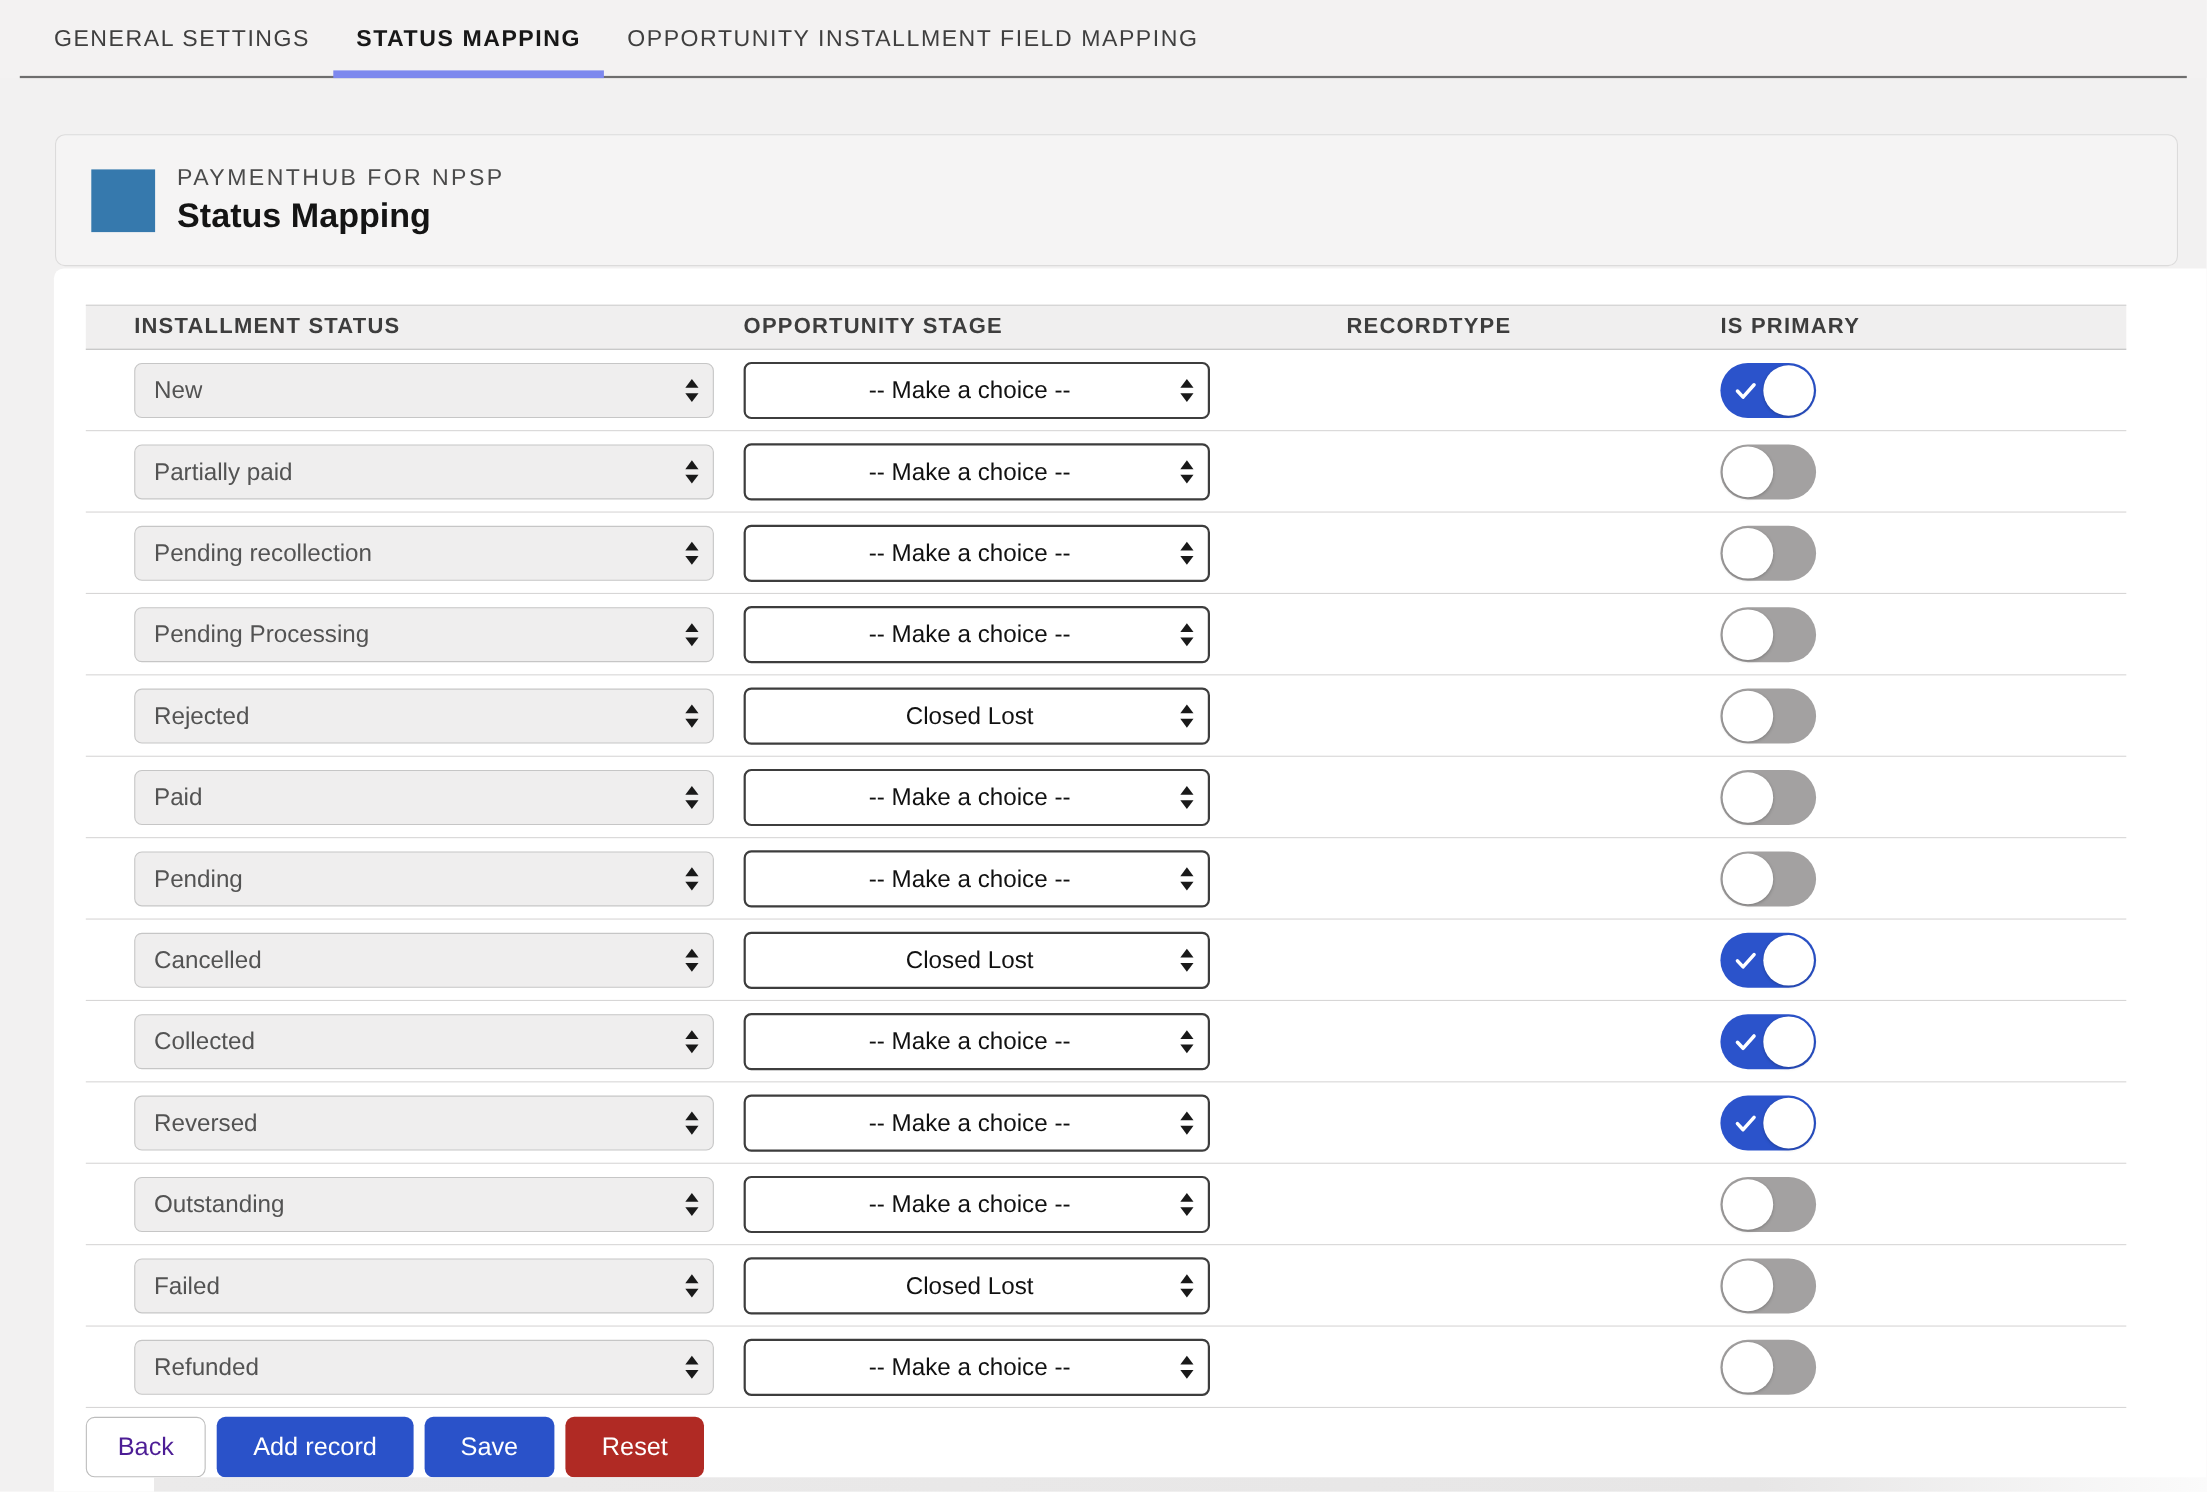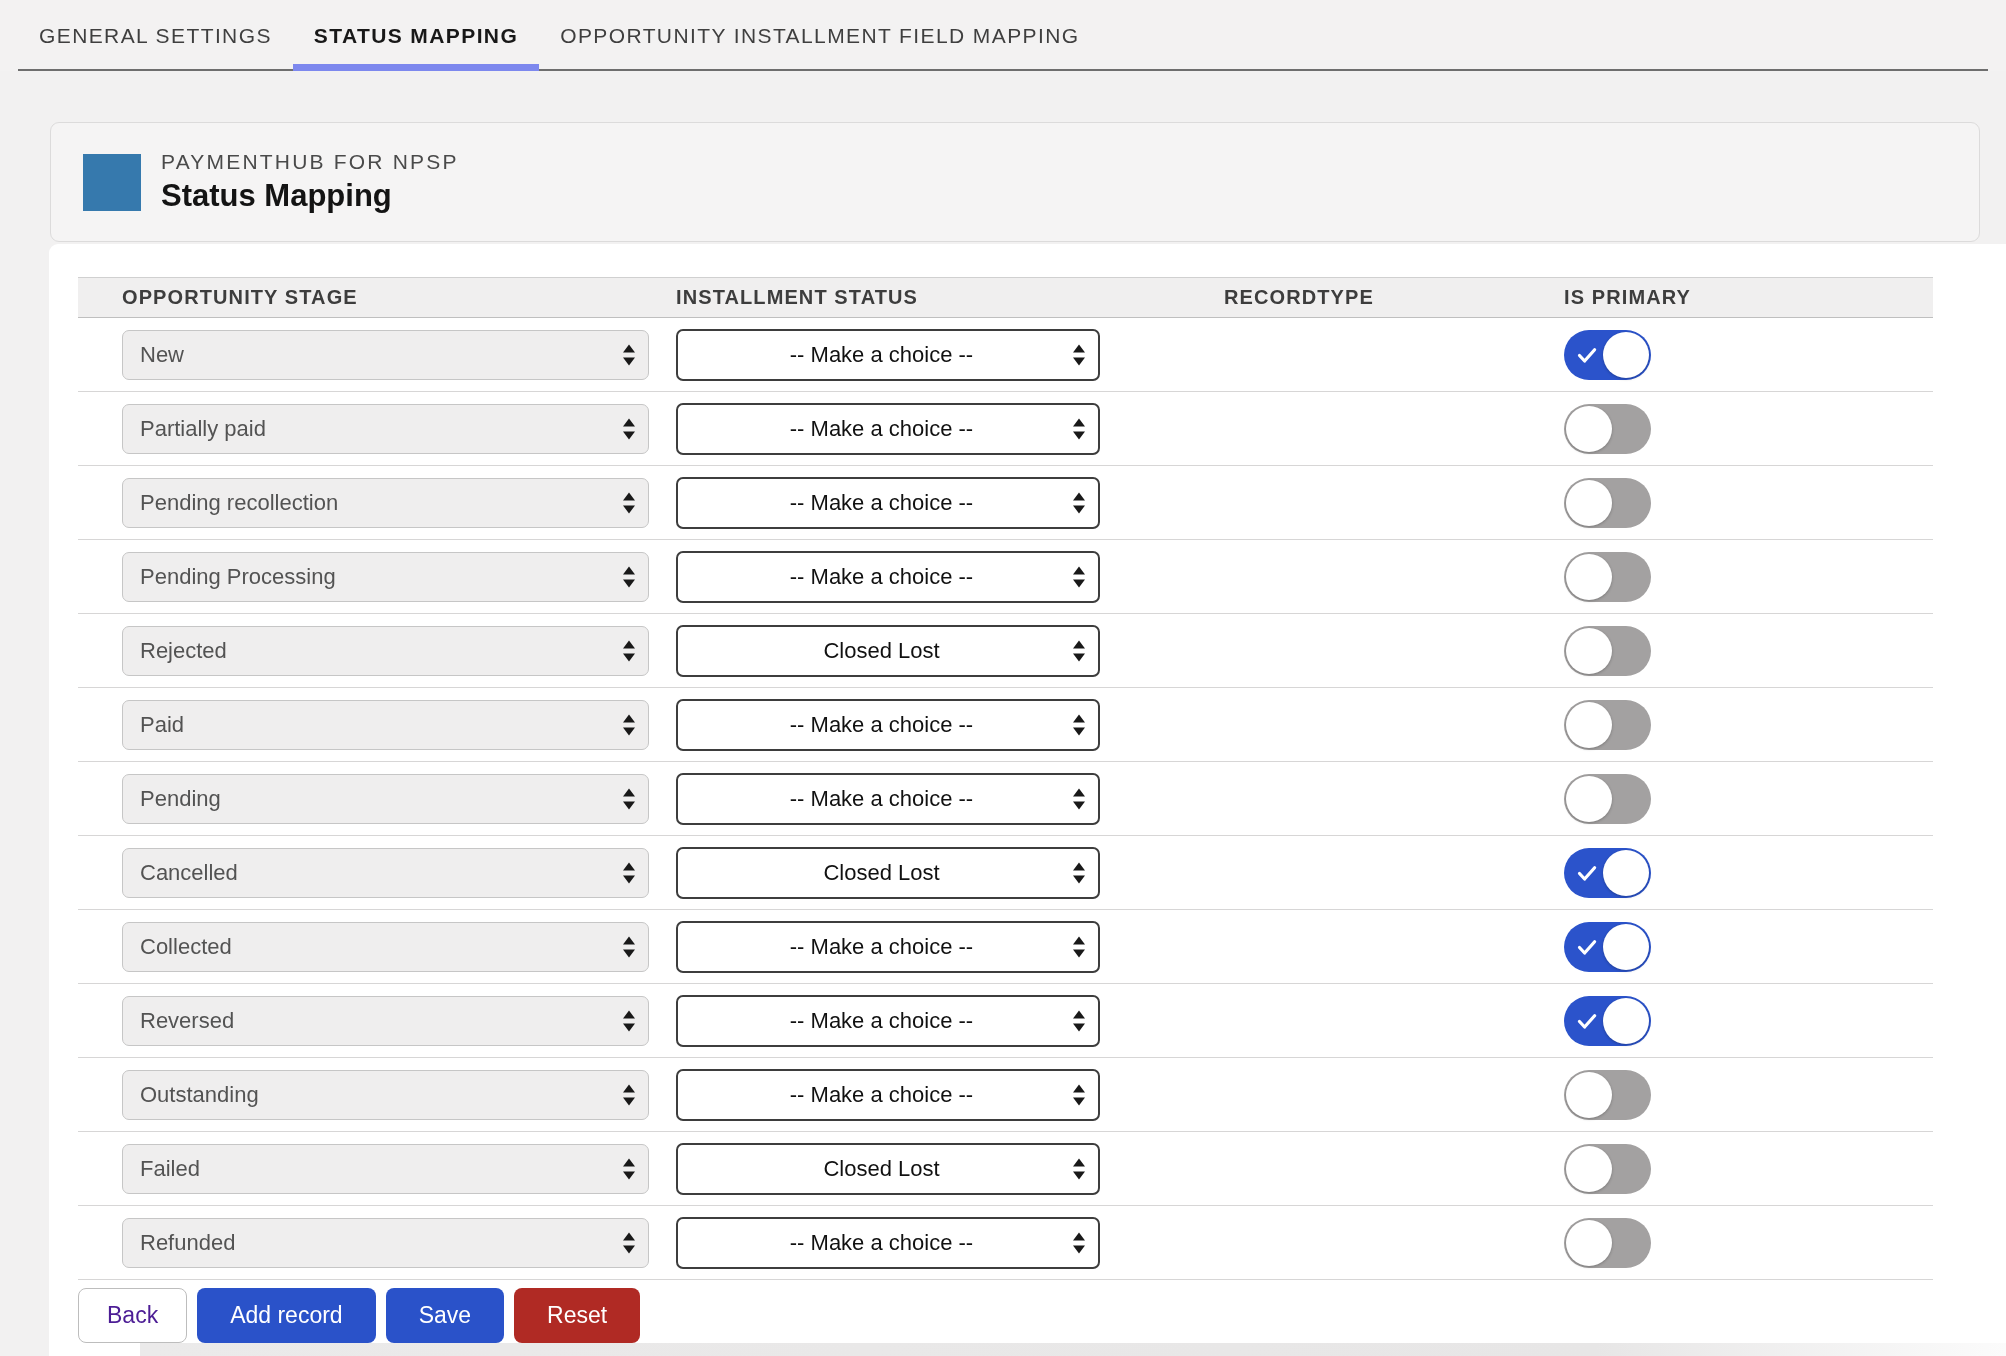--- a/index.html
+++ b/index.html
@@ -14,7 +14,7 @@
   
   .tabbar { position:absolute; top:0; left:0; width:100%; height:71px; background:#f3f2f2; }
   .tabbar-line { position:absolute; left:18px; right:18px; bottom:0; height:2px; background:#6e6e6e; }
-  .tabs { display:flex; height:100%; padding-left:18px; position:relative; z-index:2; }
+  .tabs { display:flex; height:100%; padding-left:28px; position:relative; z-index:2; }
   .tab {
     display:flex; align-items:center; padding:0 21px; position:relative;
     font-size:21px; letter-spacing:1.4px; color:#3f3f3f; font-weight:500;

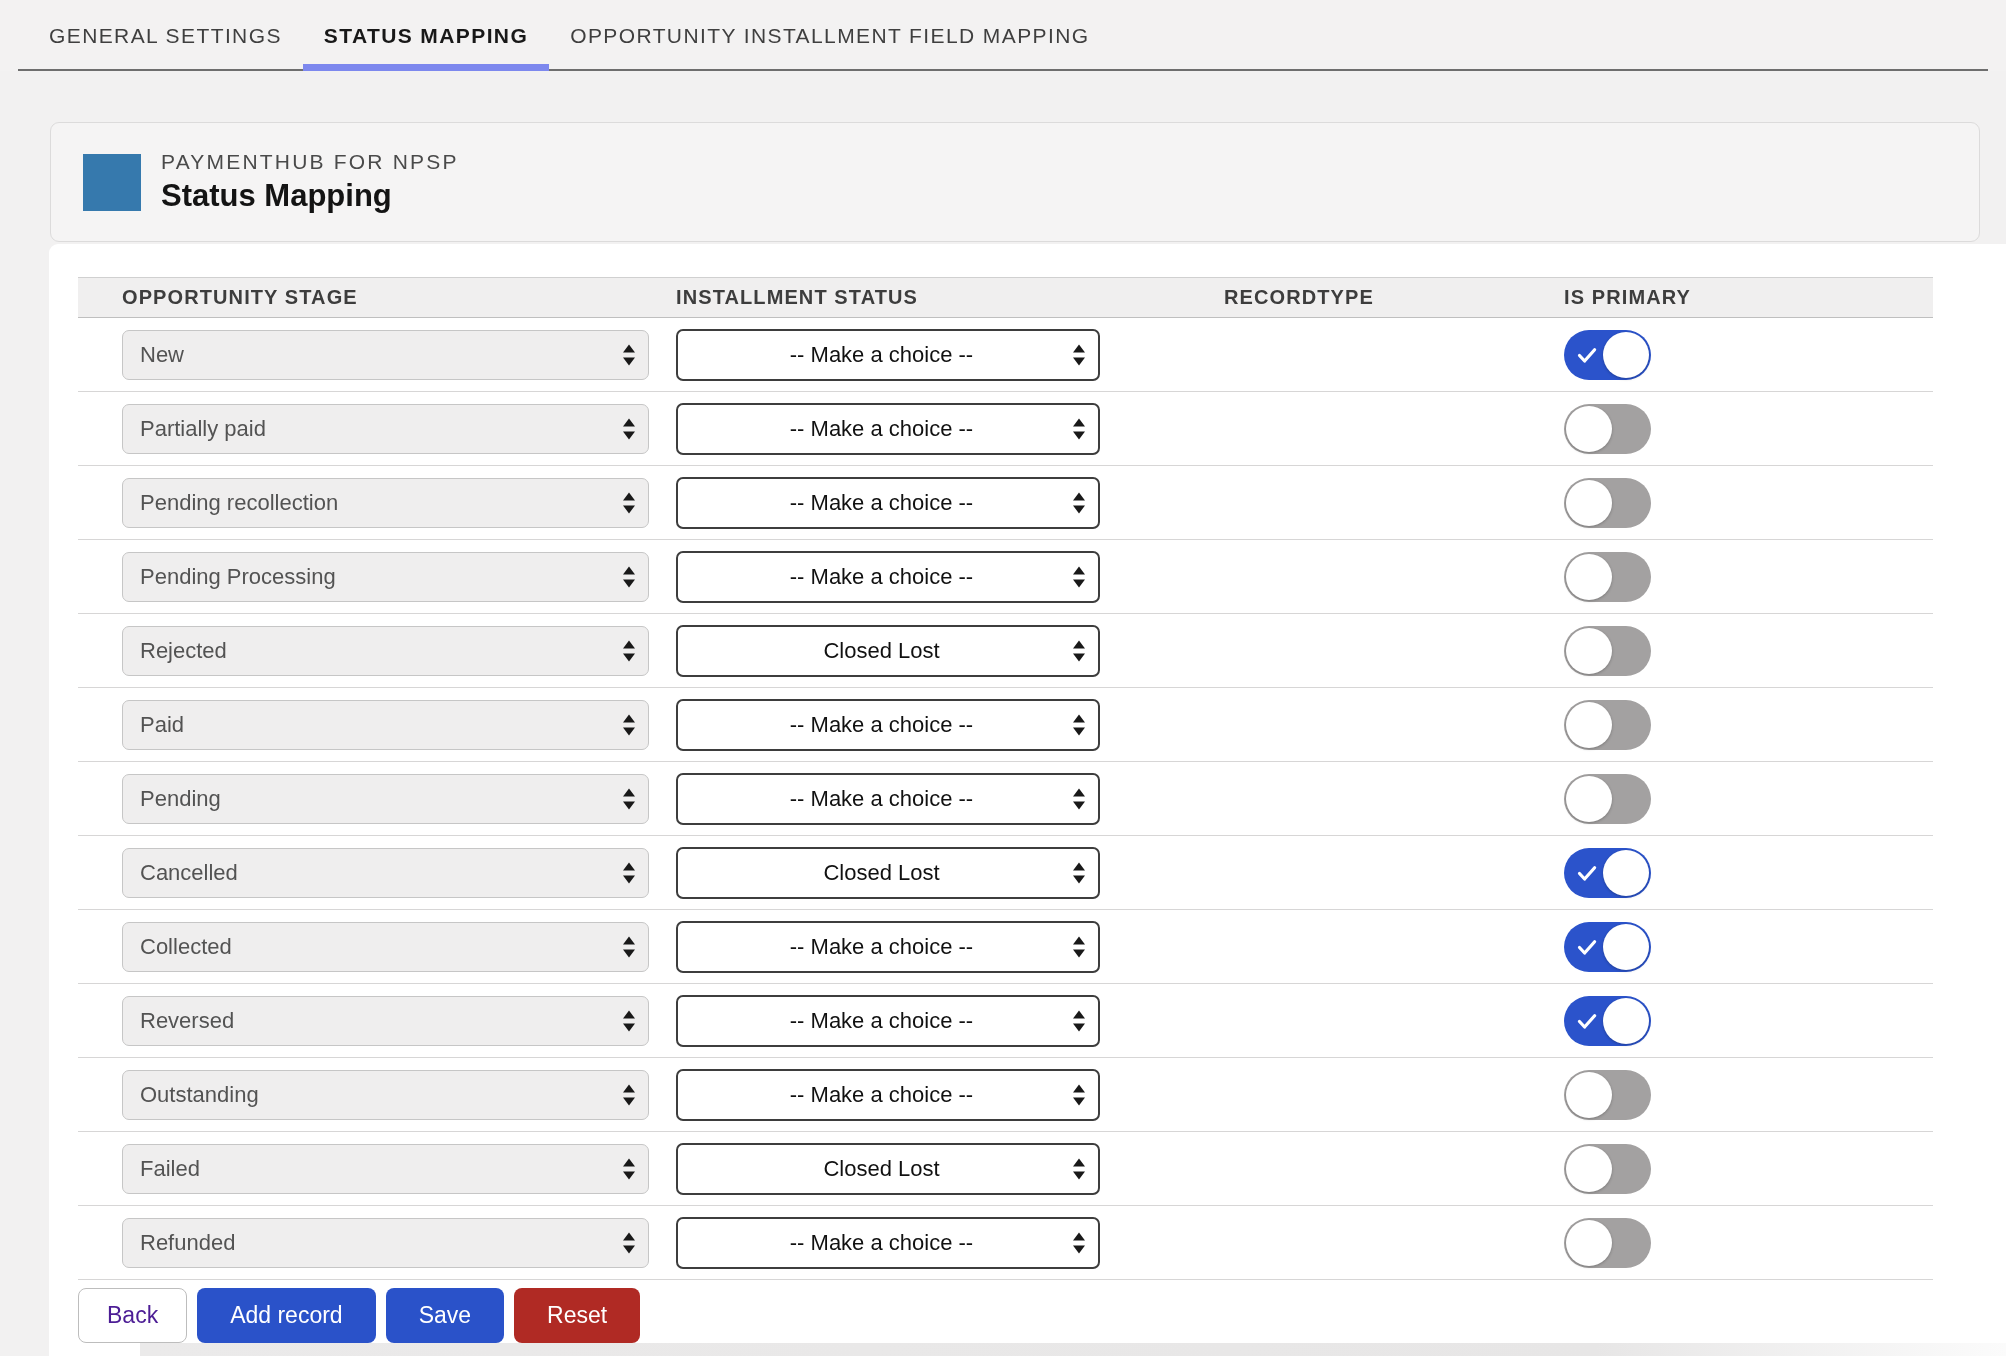--- a/index.html
+++ b/index.html
@@ -120,8 +120,8 @@
 
 <main class="panel">
   <div class="thead" id="thead">
+      <div class="th">INSTALLMENT STATUS</div>
       <div class="th">OPPORTUNITY STAGE</div>
-      <div class="th">INSTALLMENT STATUS</div>
       <div class="th">RECORDTYPE</div>
       <div class="th">IS PRIMARY</div>
     </div>

